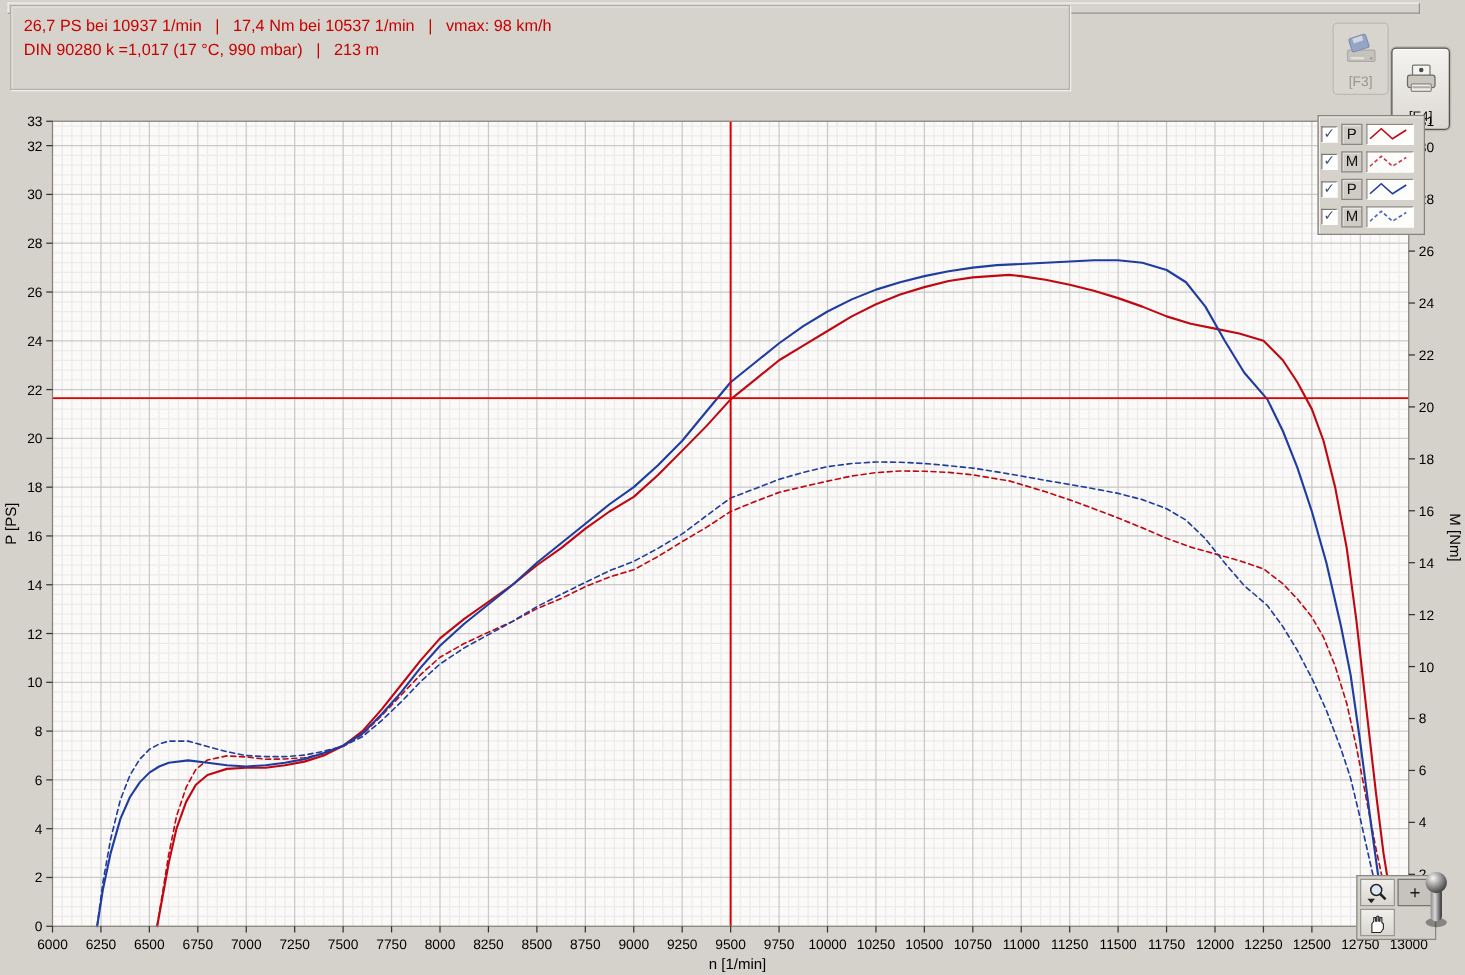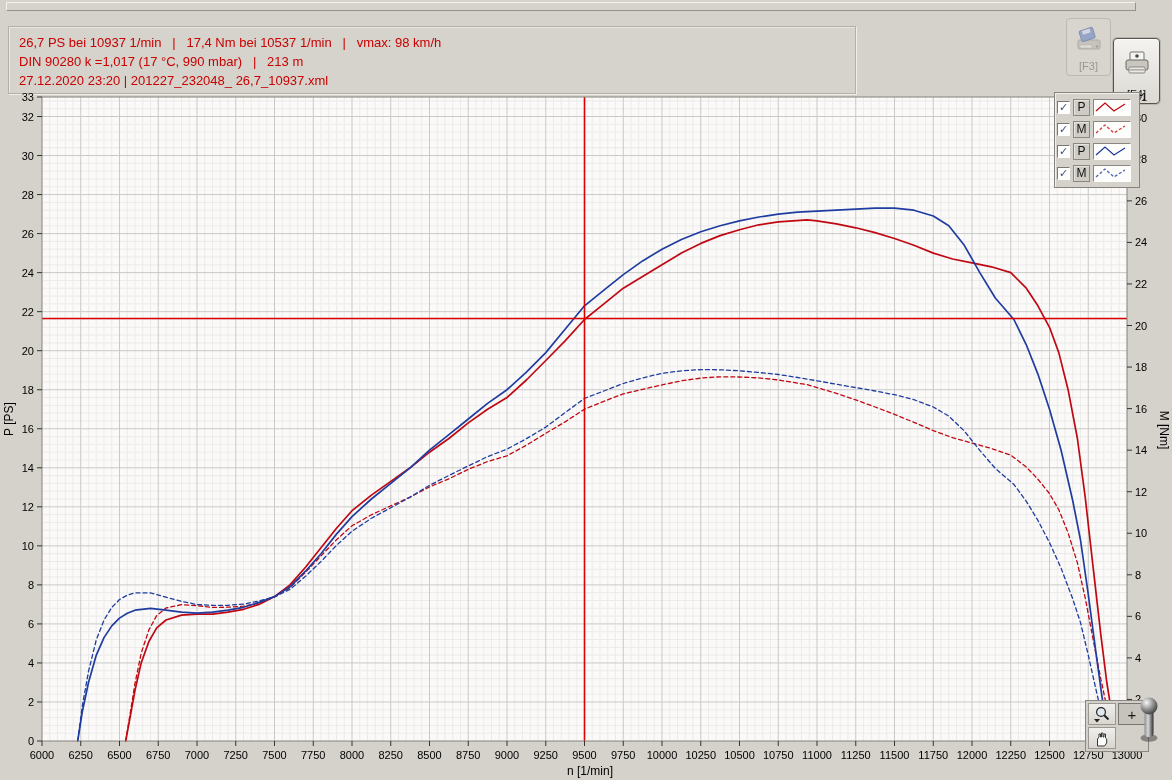--- a/index.html
+++ b/index.html
@@ -20,7 +20,7 @@
   }
 
   .info-panel{
-    position:absolute;left:8px;top:26px;width:848px;height:68px;
+    position:absolute;left:8px;top:4px;width:848px;height:68px;
     background:#d6d3cc;
     border:1px solid #b3b0a9;
     box-shadow:inset 1px 1px 0 #e9e7e2, 1px 1px 0 #efeeea;

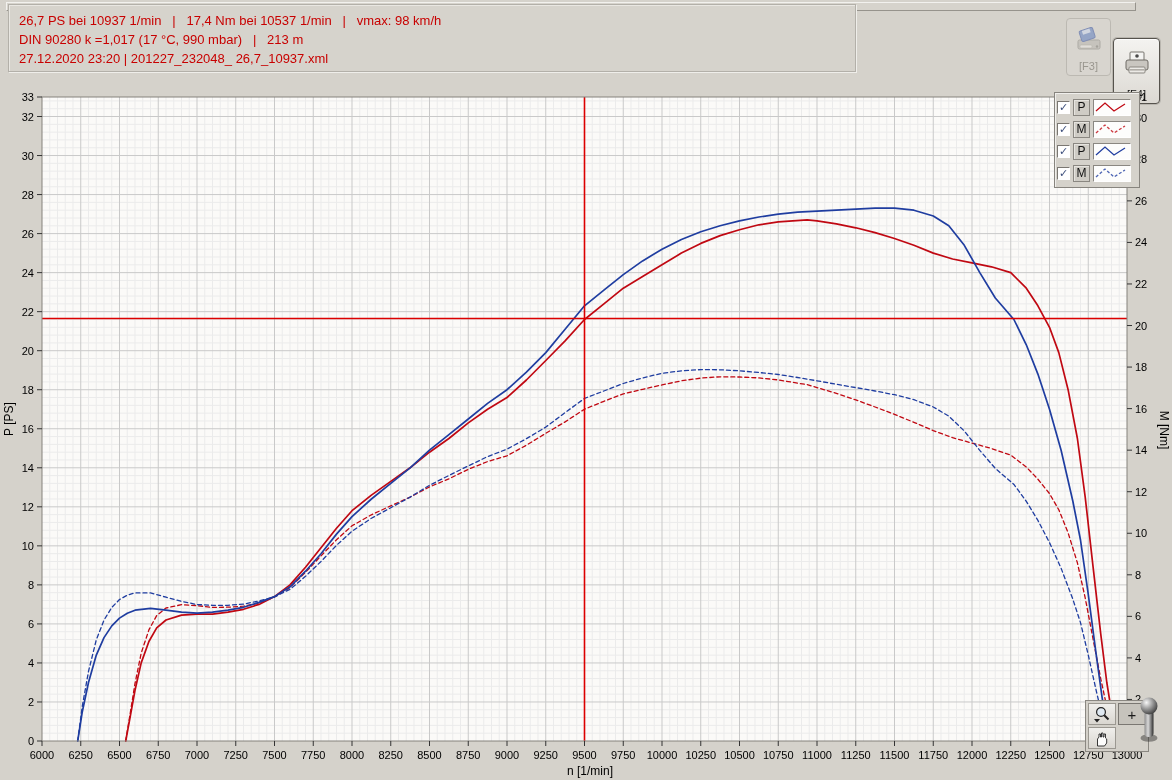--- a/index.html
+++ b/index.html
@@ -110,7 +110,6 @@
   <div class="info-panel">
     <div class="info-line">26,7 PS bei 10937 1/min   |   17,4 Nm bei 10537 1/min   |   vmax: 98 km/h</div>
     <div class="info-line">DIN 90280 k =1,017 (17 °C, 990 mbar)   |   213 m</div>
-    <div class="info-line">27.12.2020 23:20 | 201227_232048_ 26,7_10937.xml</div>
   </div>
 
 

